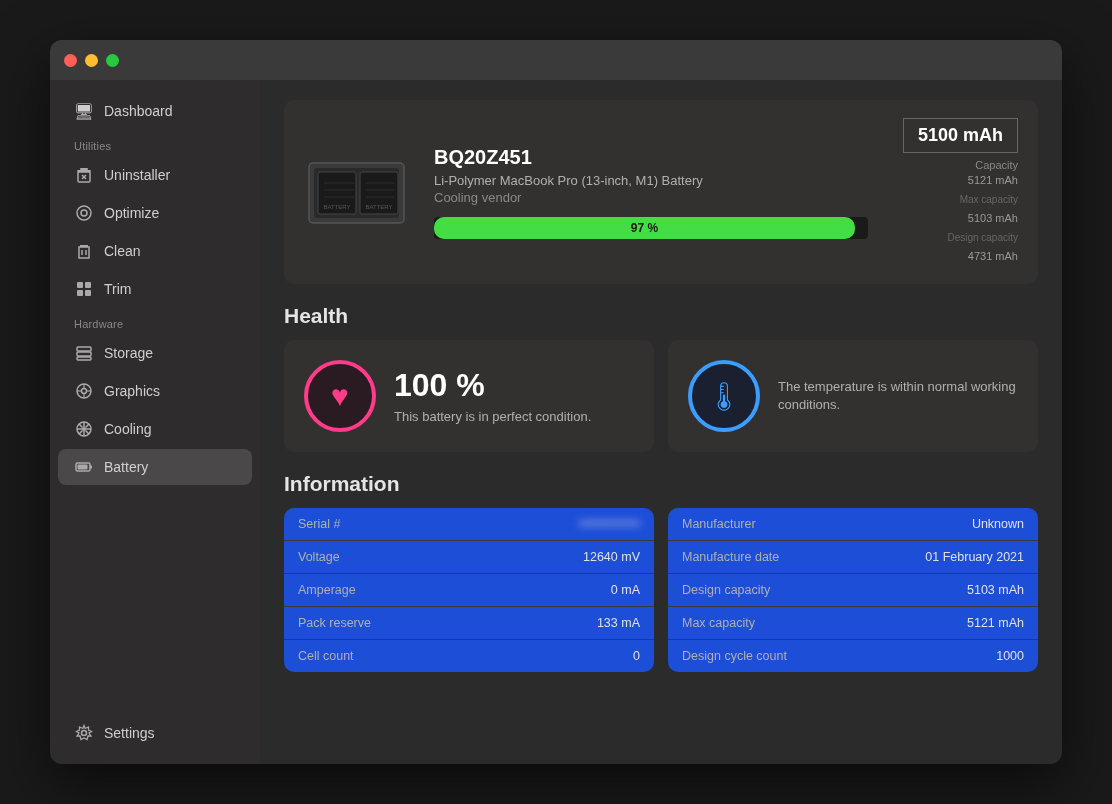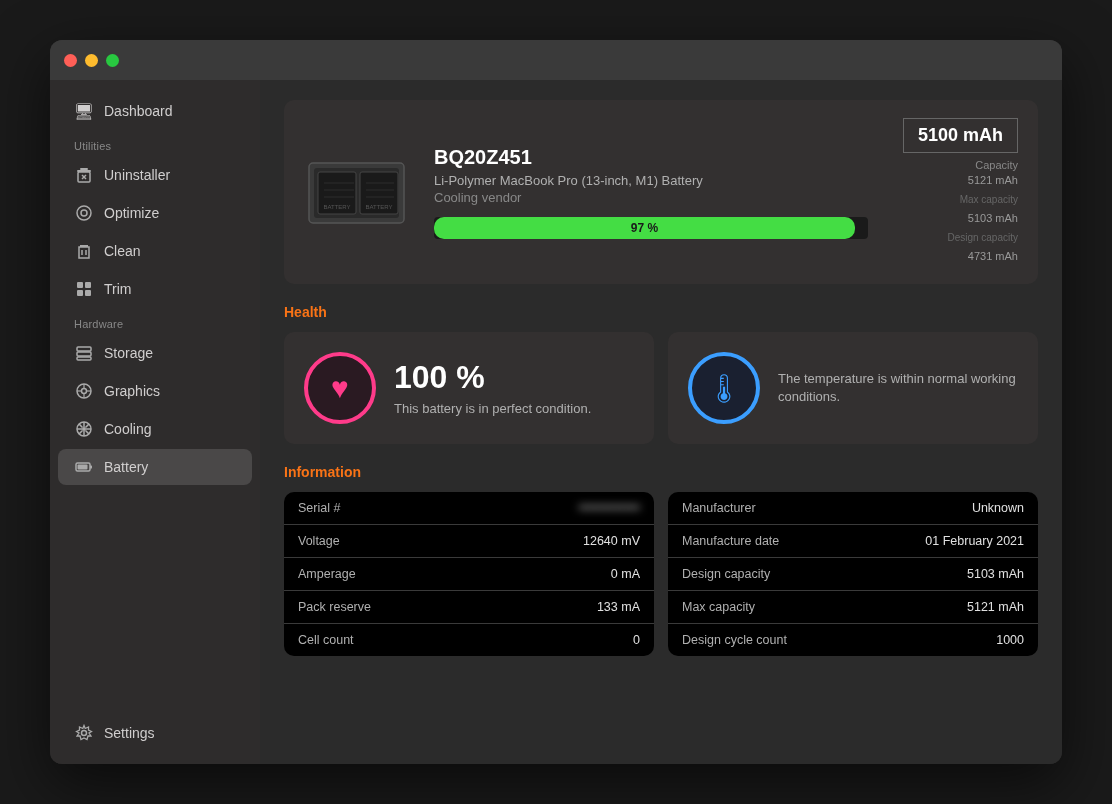--- a/index.html
+++ b/index.html
@@ -176,9 +176,9 @@
     }
     
     .section-title {
-      font-size: 14px;
+      font-size: 21px;
       font-weight: 600;
-      color: #f97316;
+      color: #e5e5e5;
       margin-bottom: 12px;
     }
     

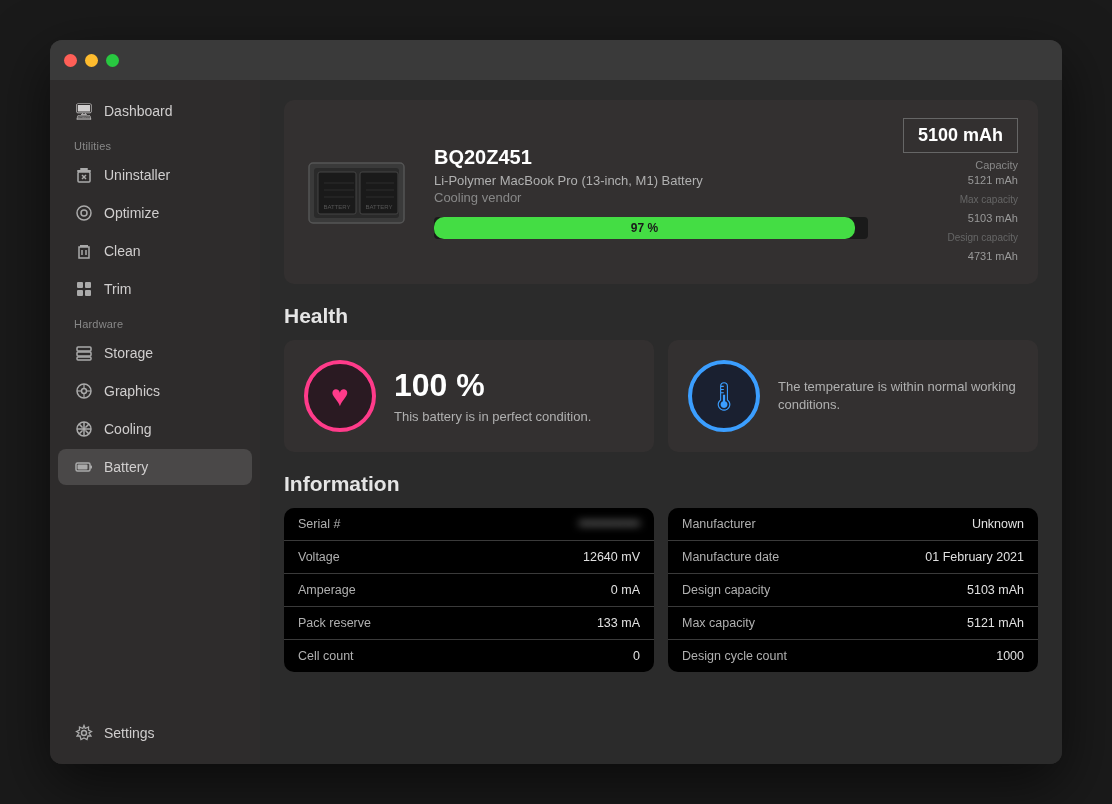--- a/index.html
+++ b/index.html
@@ -251,7 +251,7 @@
     }
     .info-table {
       flex: 1;
-      background: #000000;
+      background: #1d4ed8;
       border-radius: 10px;
       overflow: hidden;
     }

